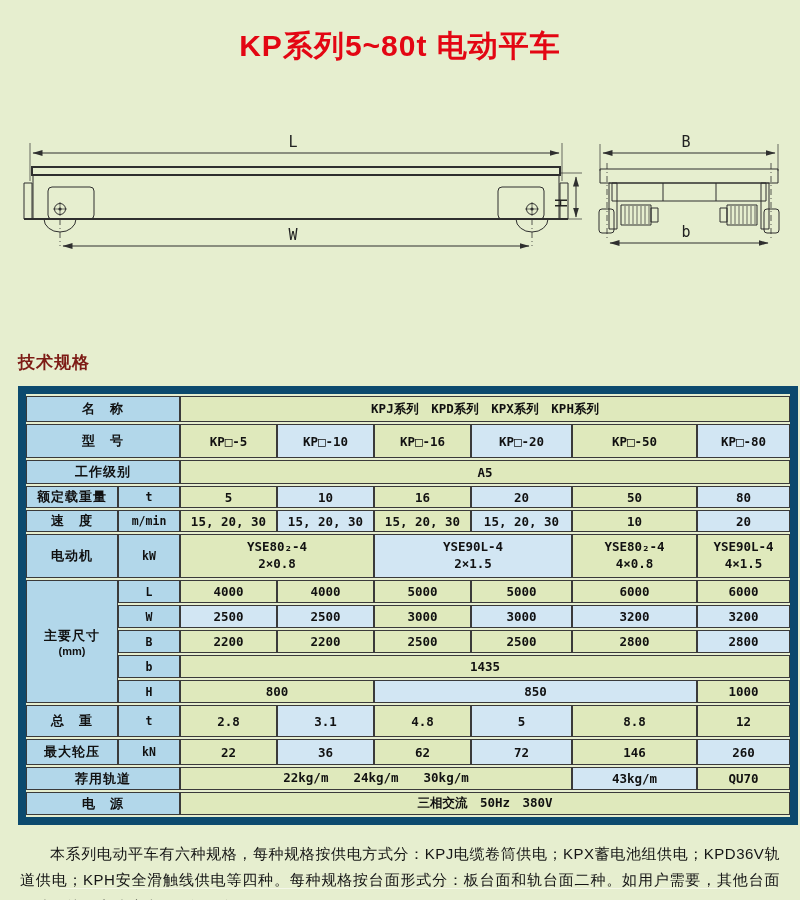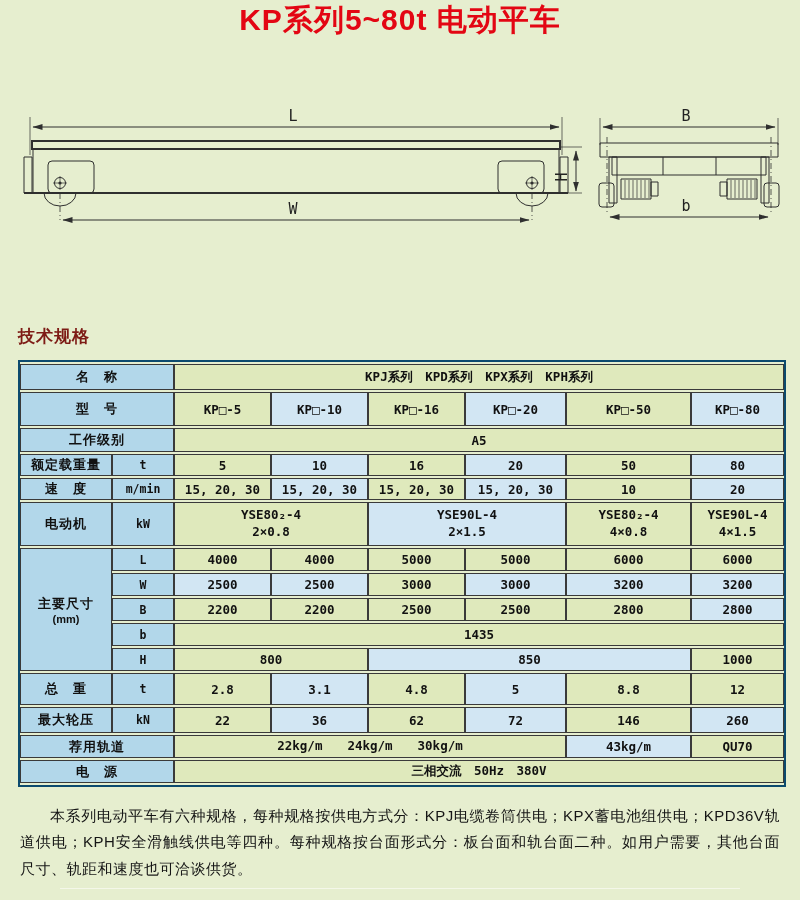--- a/index.html
+++ b/index.html
@@ -10,7 +10,7 @@
     color:#111;
   }
   .title{
-    text-align:center;
+    padding-top:26px;text-align:center;
     font-size:30px;font-weight:800;letter-spacing:1px;
     color:#e30613;
   }

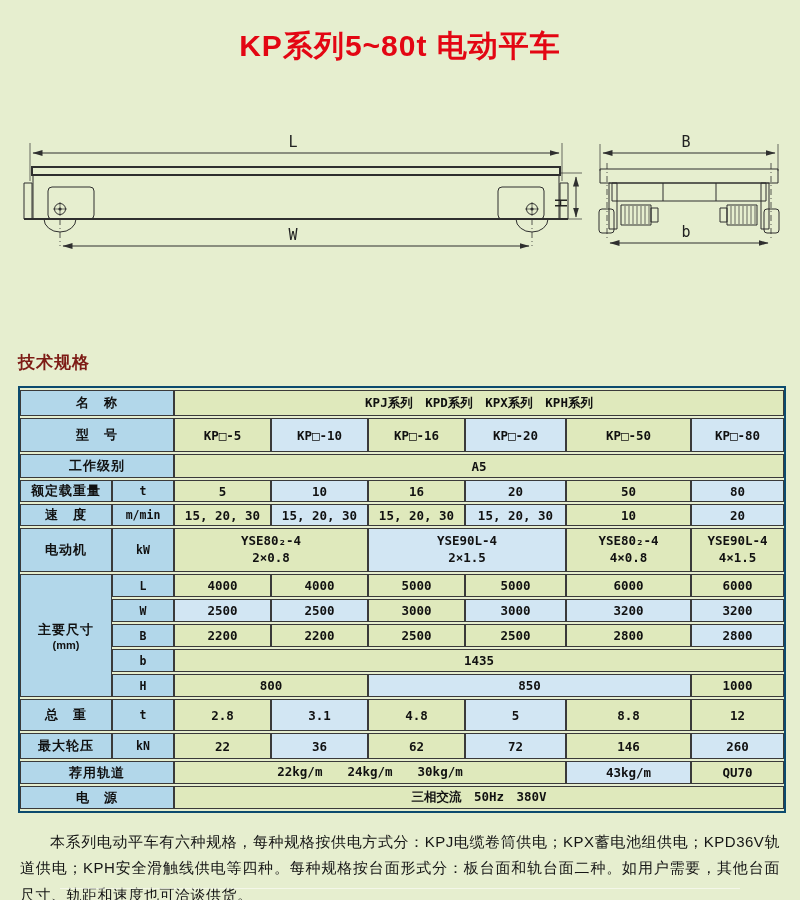--- a/index.html
+++ b/index.html
@@ -27,7 +27,7 @@
   }
   .table-wrap{
     margin-left:18px;width:764px;
-    border:2px solid #0c4a6e;background:#e6eecf;
+    border:8px solid #0c4a6e;background:#e6eecf;
   }
   table.spec{
     table-layout:fixed;width:764px;

